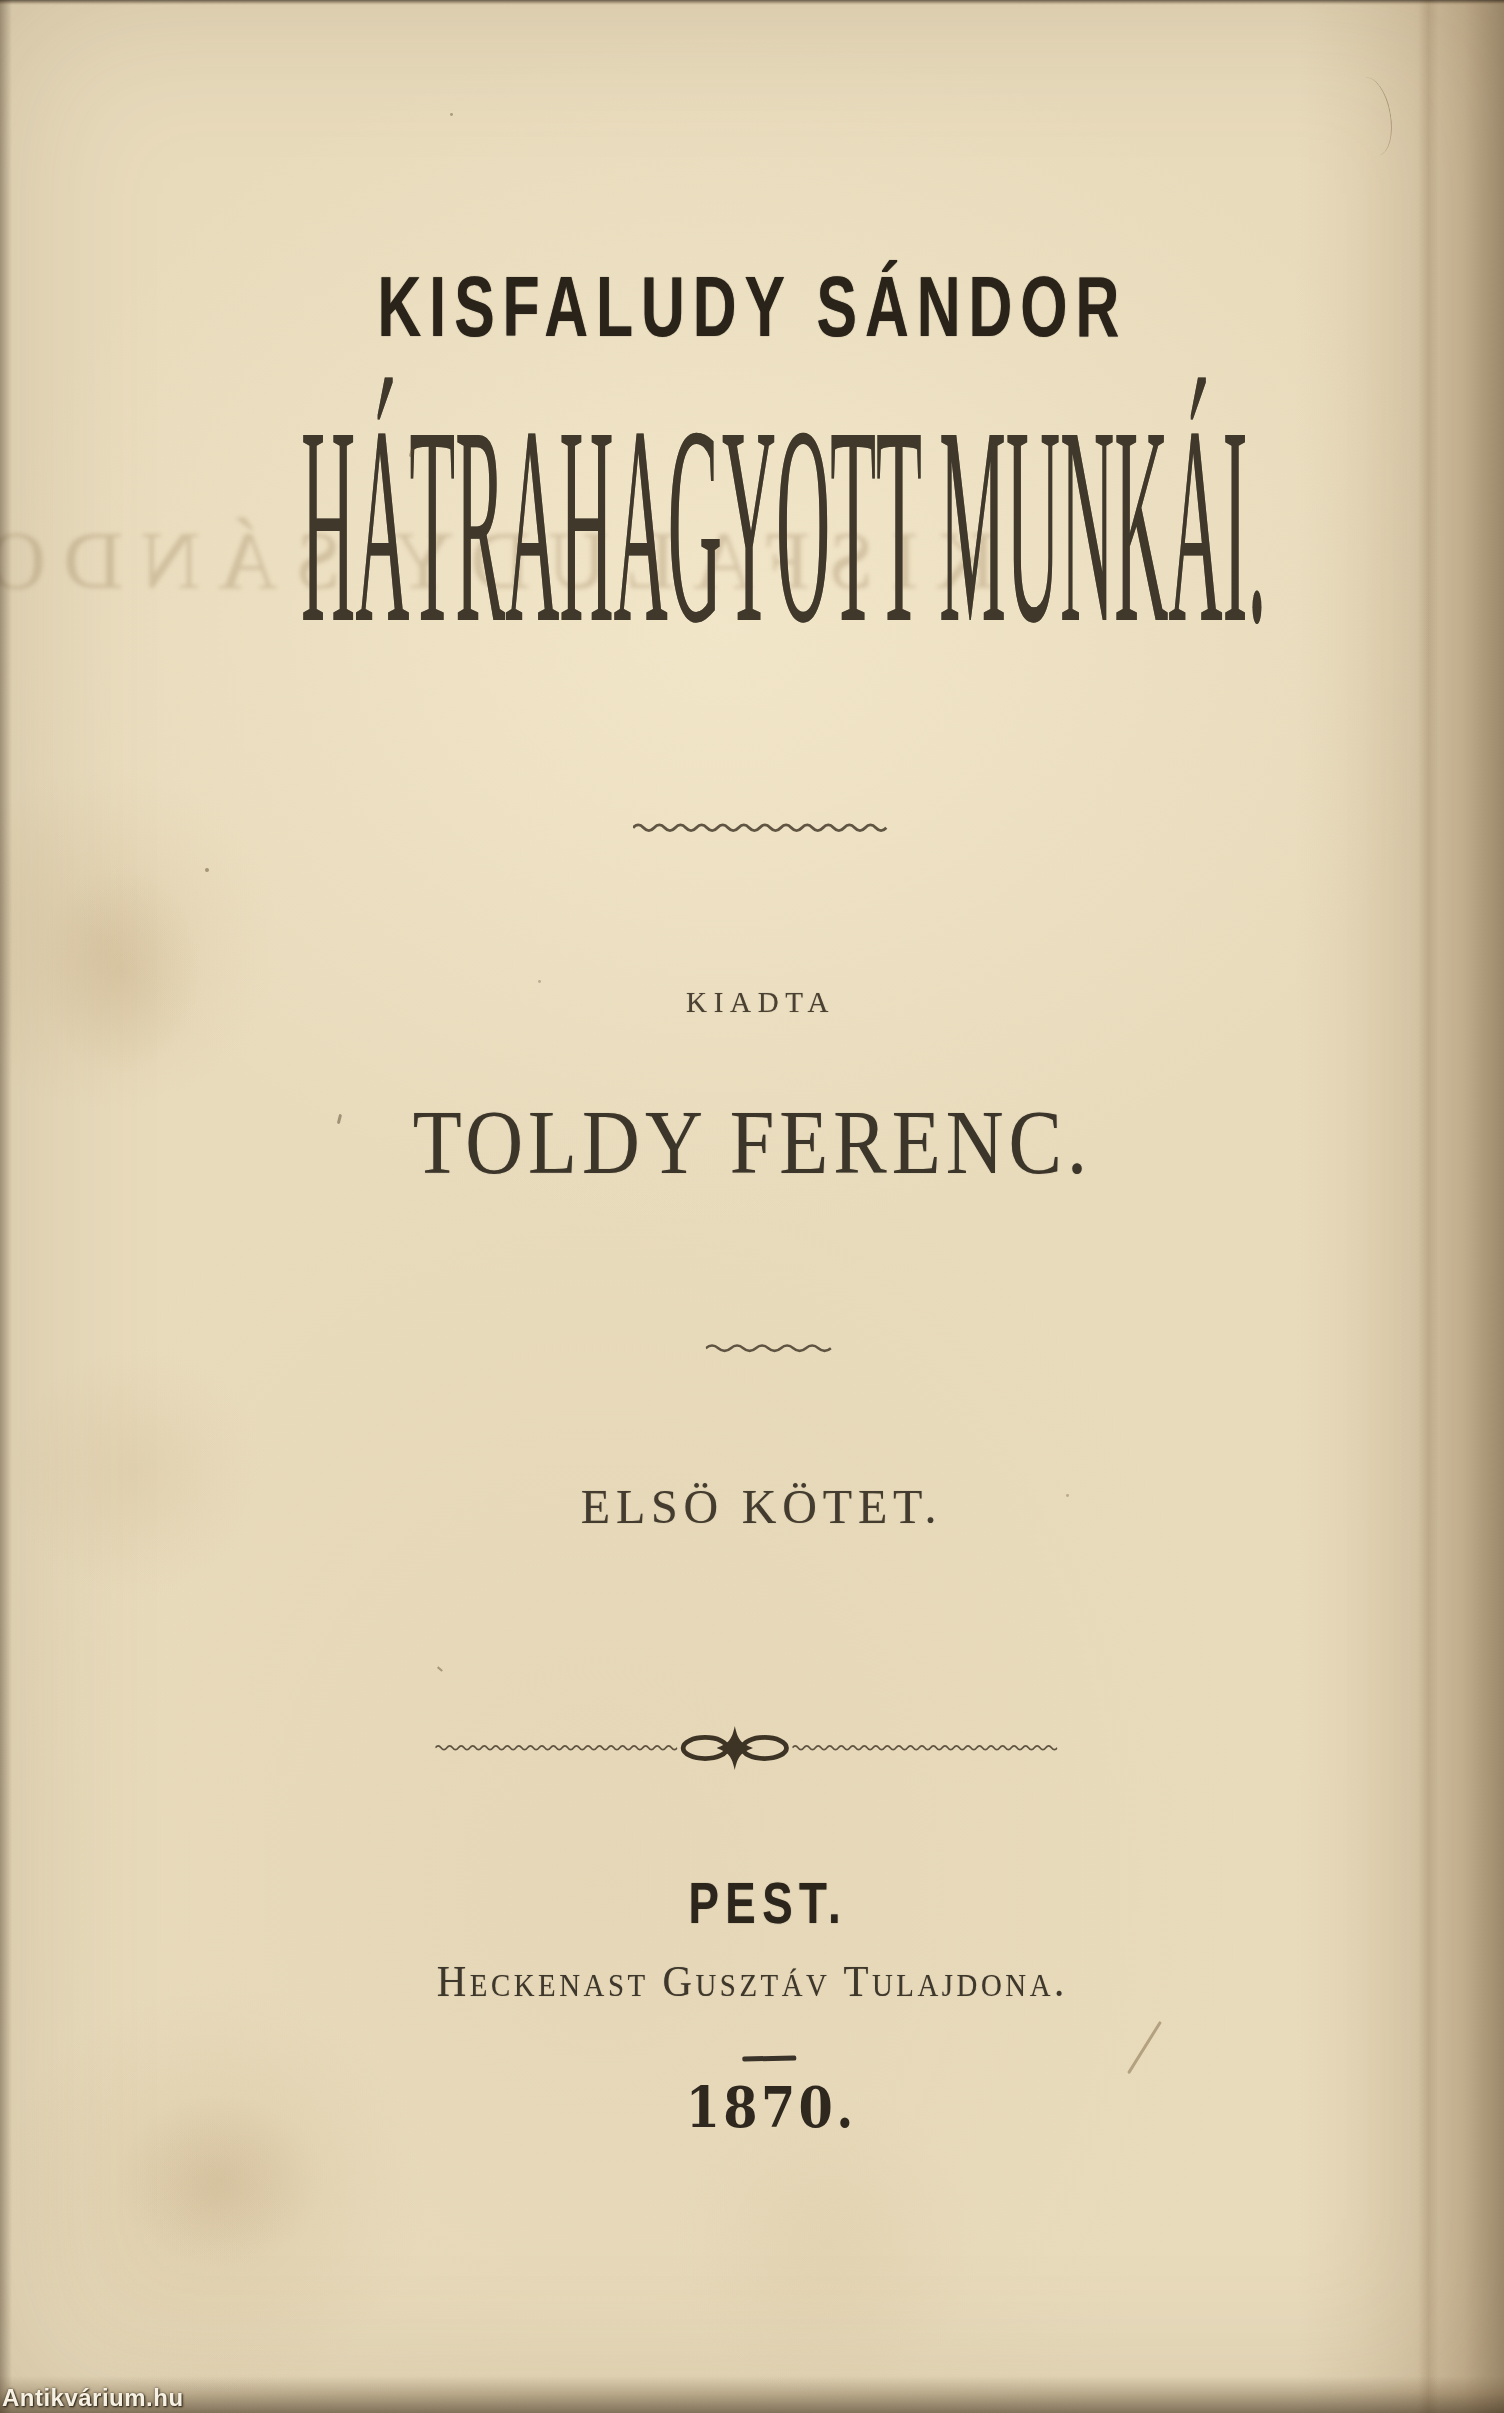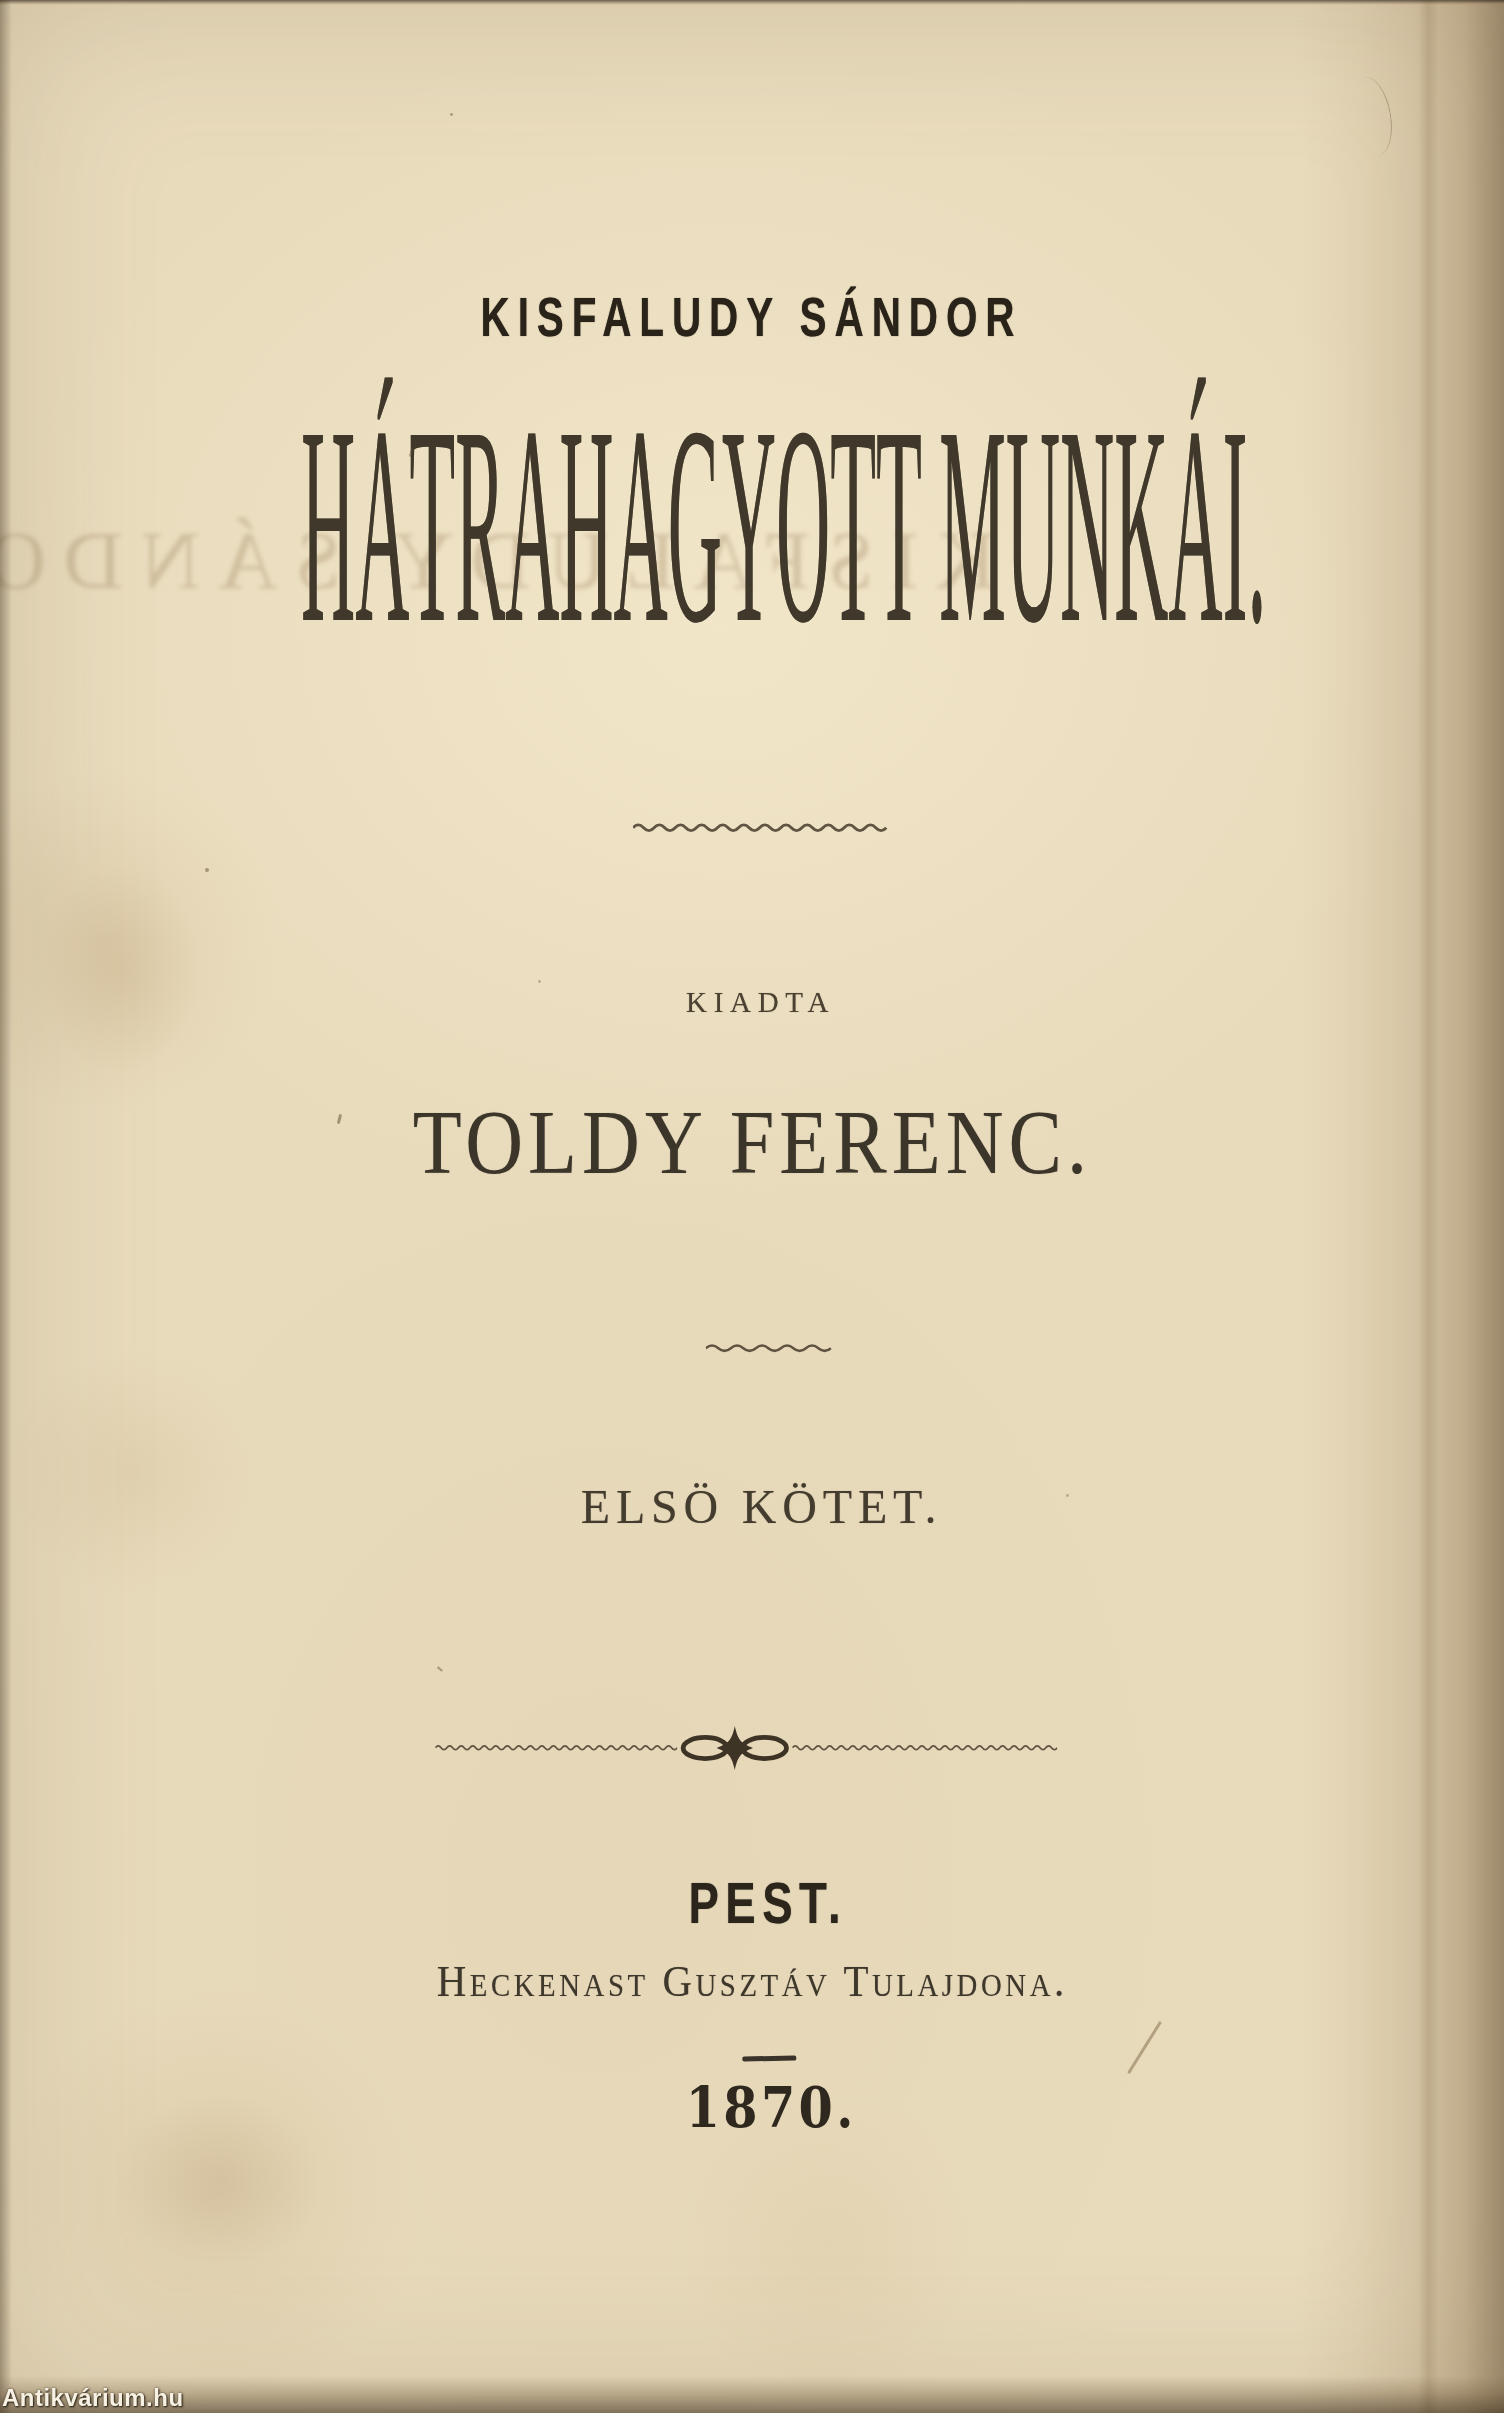--- a/index.html
+++ b/index.html
@@ -21,9 +21,9 @@
   .line{position:absolute;left:0;width:100%;text-align:center;white-space:nowrap;}
 
   .author{
-    top:289px;
+    top:264px;
     font-family:"Liberation Sans", sans-serif;
-    font-weight:700;font-size:44px;line-height:1;
+    font-weight:700;font-size:66px;line-height:1;
     color:#29231a;letter-spacing:8.6px;
     text-shadow:0 0 1px rgba(41,35,26,.7);
   }

